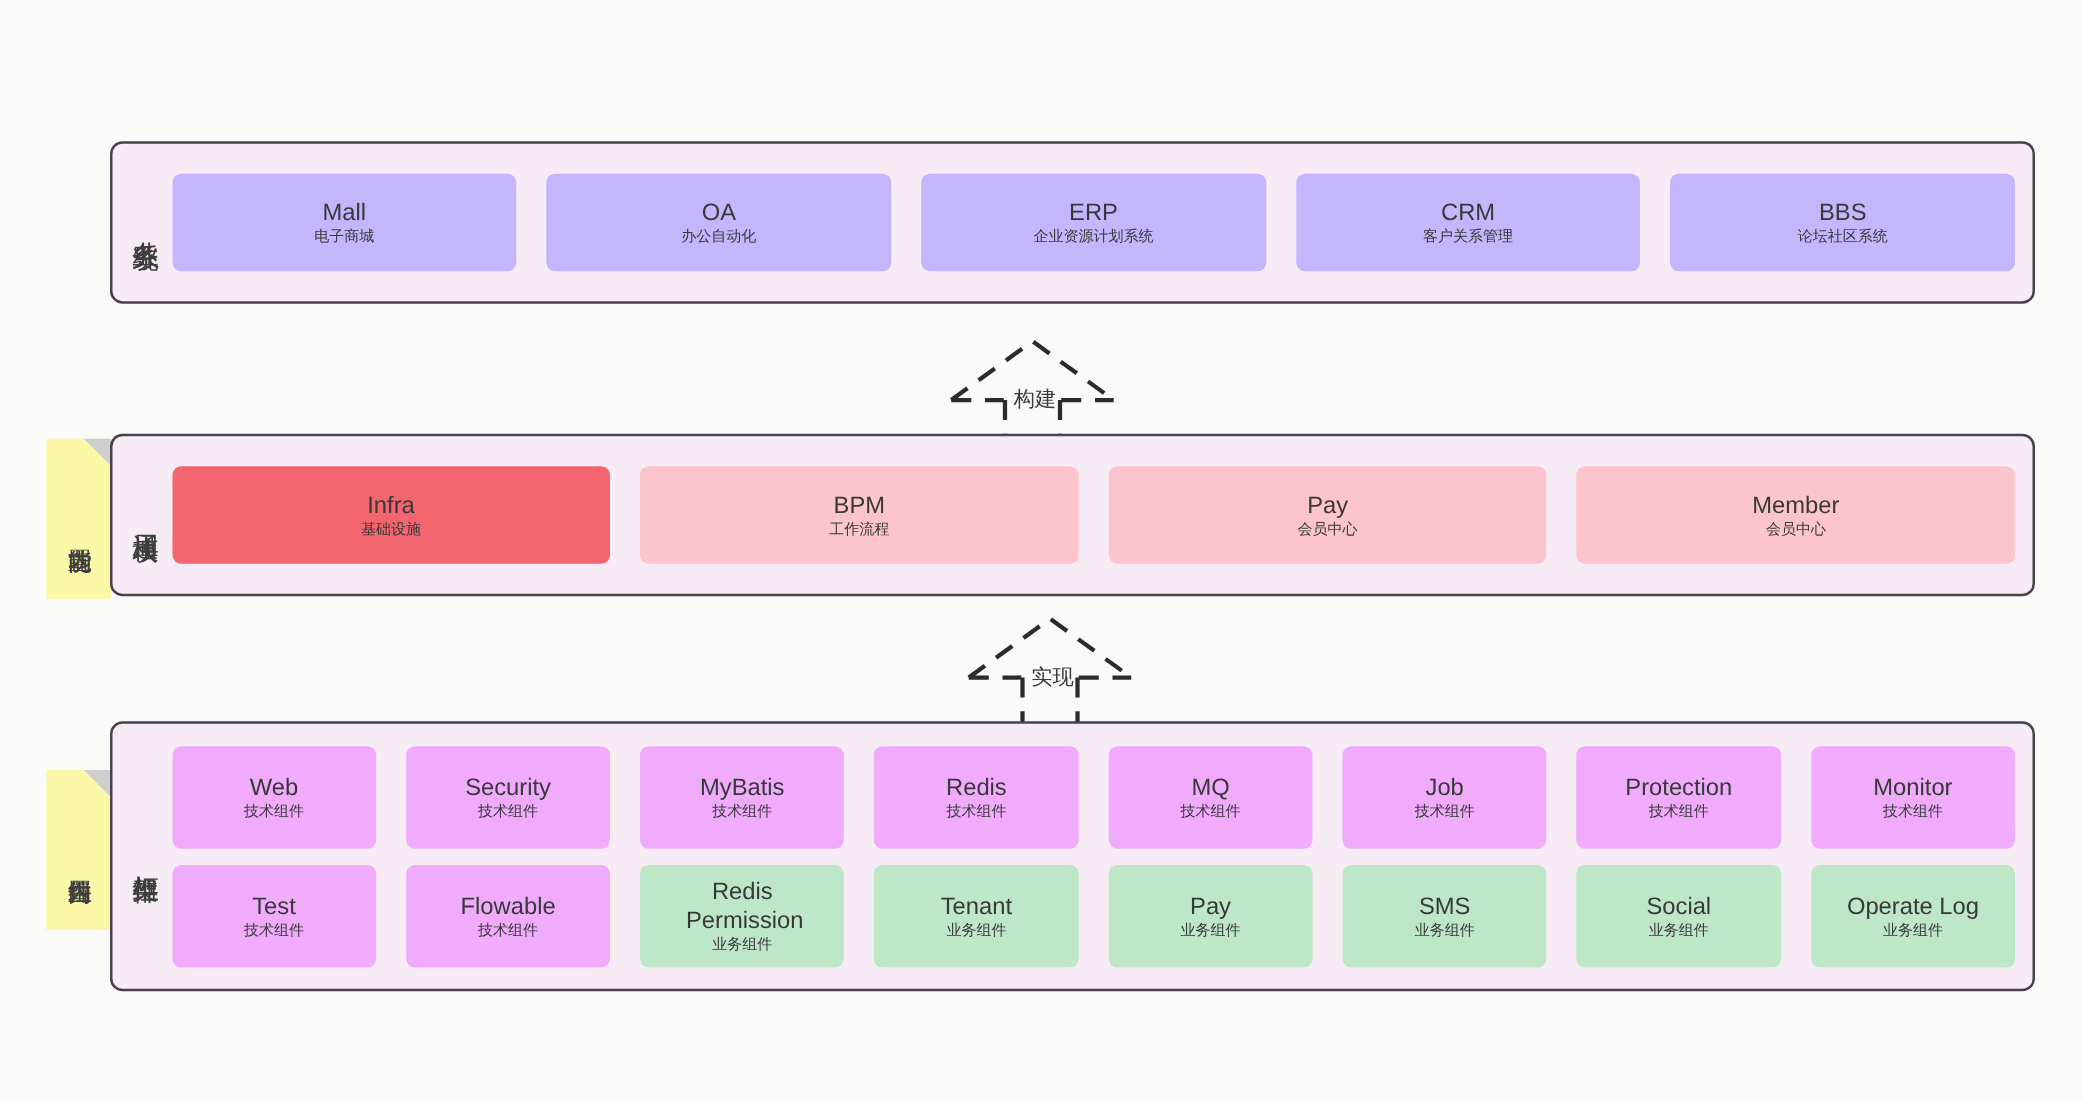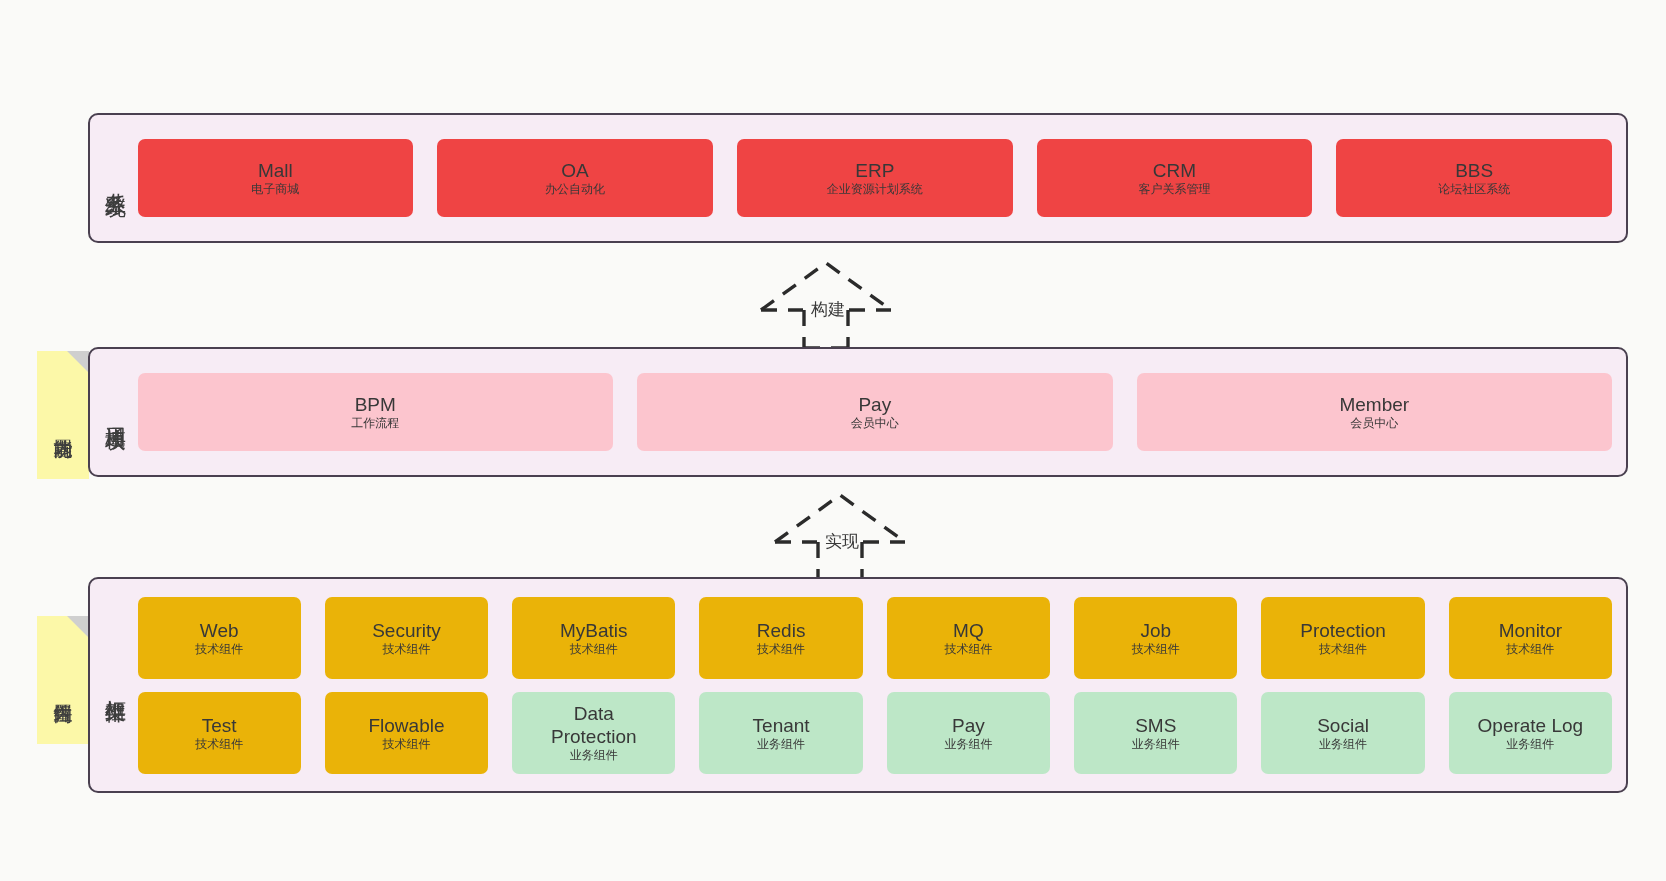--- a/index.html
+++ b/index.html
@@ -81,7 +81,7 @@
     color: #383838;
   }
 
-  .t-blue       { background: #ef4444; }
+  .t-blue       { background: #c4b5fd; }
   .t-red        { background: #f4666f; }
   .t-pink       { background: #fcc5ce; }
   .t-green      { background: #eab308; text-align: center; }

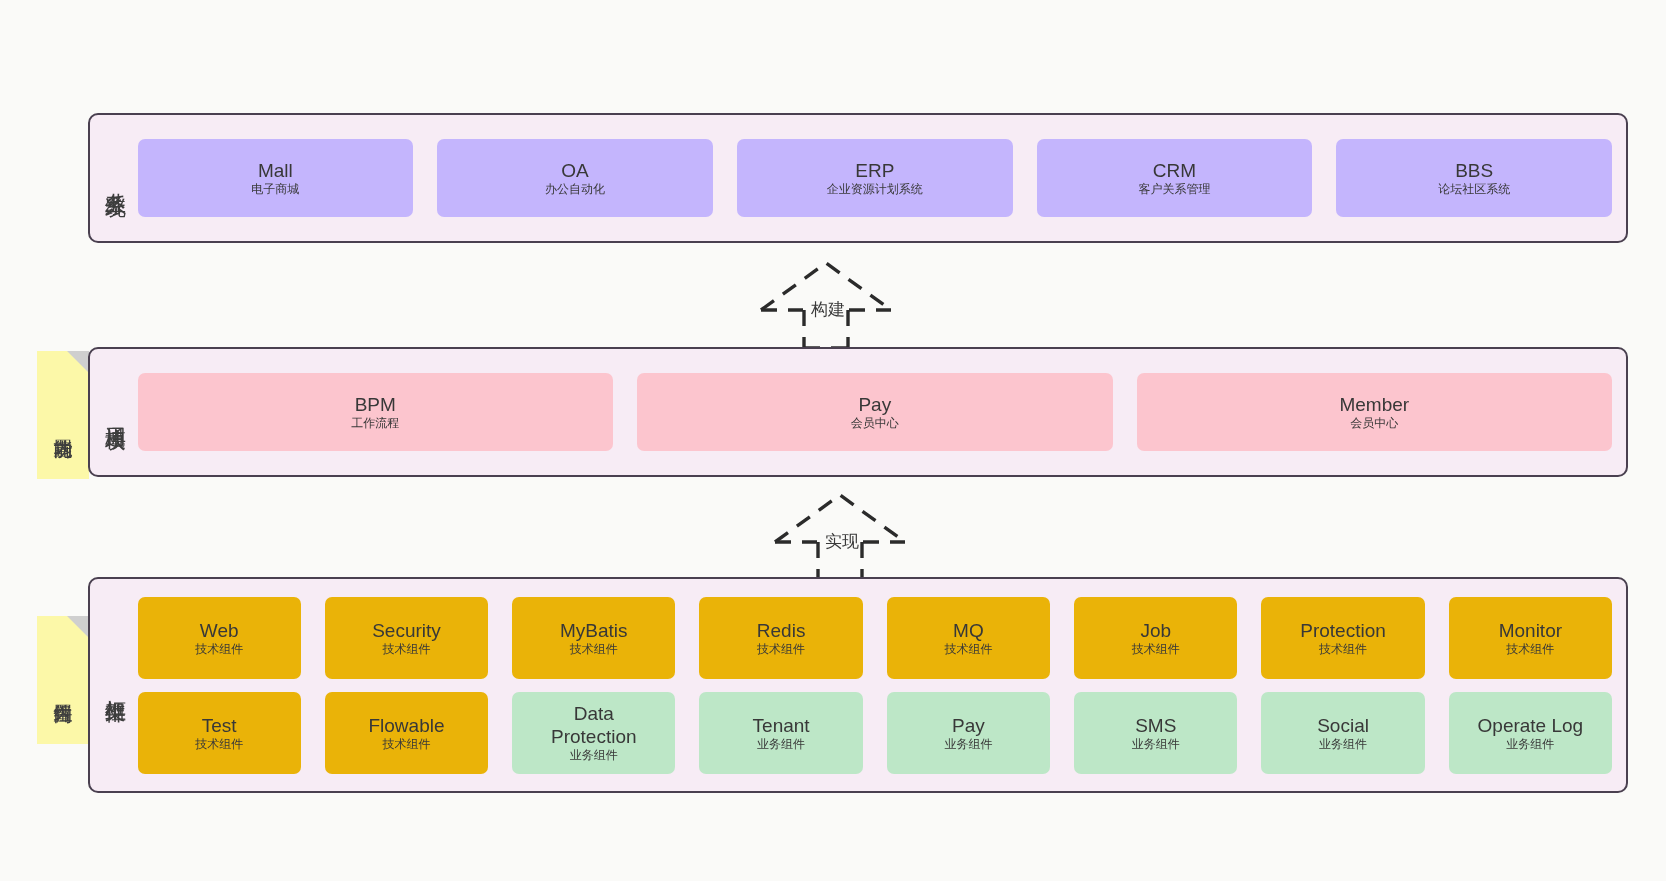--- a/index.html
+++ b/index.html
@@ -161,7 +161,7 @@
     </div>
   </div>
 
-  <div class="arrow-wrap" style="left:756px; top:258px; width:150px; height:92px;">
+  <div class="arrow-wrap" style="left:756px; top:268px; width:150px; height:92px;">
     <svg width="150" height="92" viewBox="0 0 150 92" aria-hidden="true">
       <polyline points="5,52 70,5 135,52" fill="none" stroke="#2b2b2b" stroke-width="3.4" stroke-dasharray="16,11" stroke-linecap="butt"></polyline>
       <polyline points="5,52 47,52" fill="none" stroke="#2b2b2b" stroke-width="3.4" stroke-dasharray="16,11"></polyline>

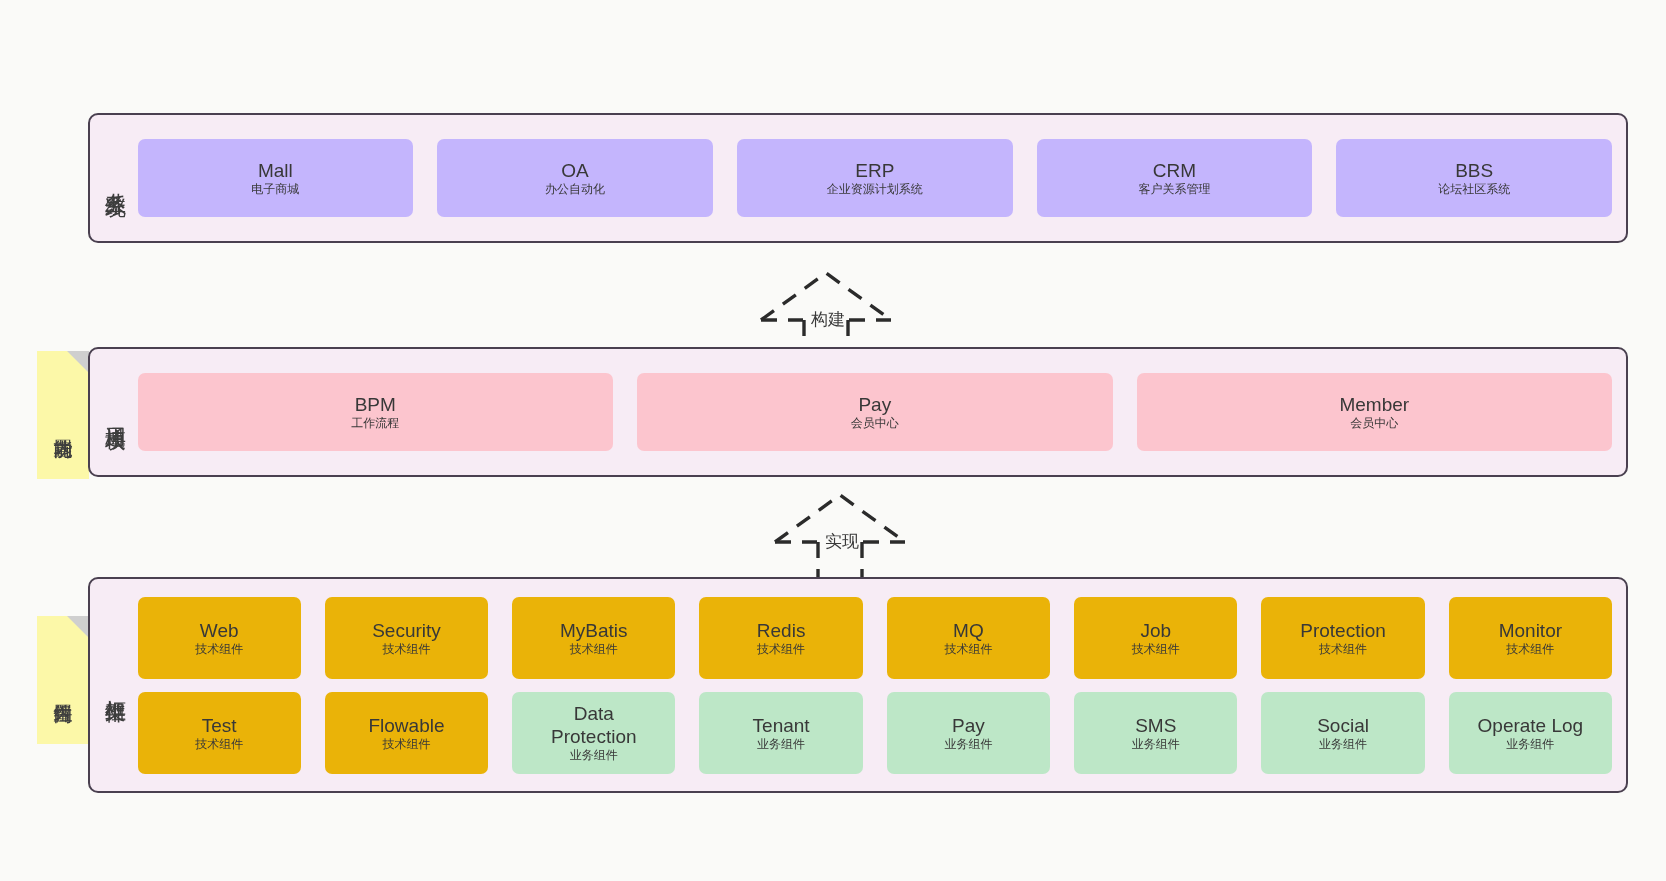--- a/index.html
+++ b/index.html
@@ -182,6 +182,10 @@
     <div class="layer-title">通用模块</div>
     <div class="layer-body">
       <div class="row" style="height:78px;">
+        <div class="node t-red">
+          <span class="n-en">Infra</span>
+          <span class="n-cn">基础设施</span>
+        </div>
         <div class="node t-pink">
           <span class="n-en">BPM</span>
           <span class="n-cn">工作流程</span>

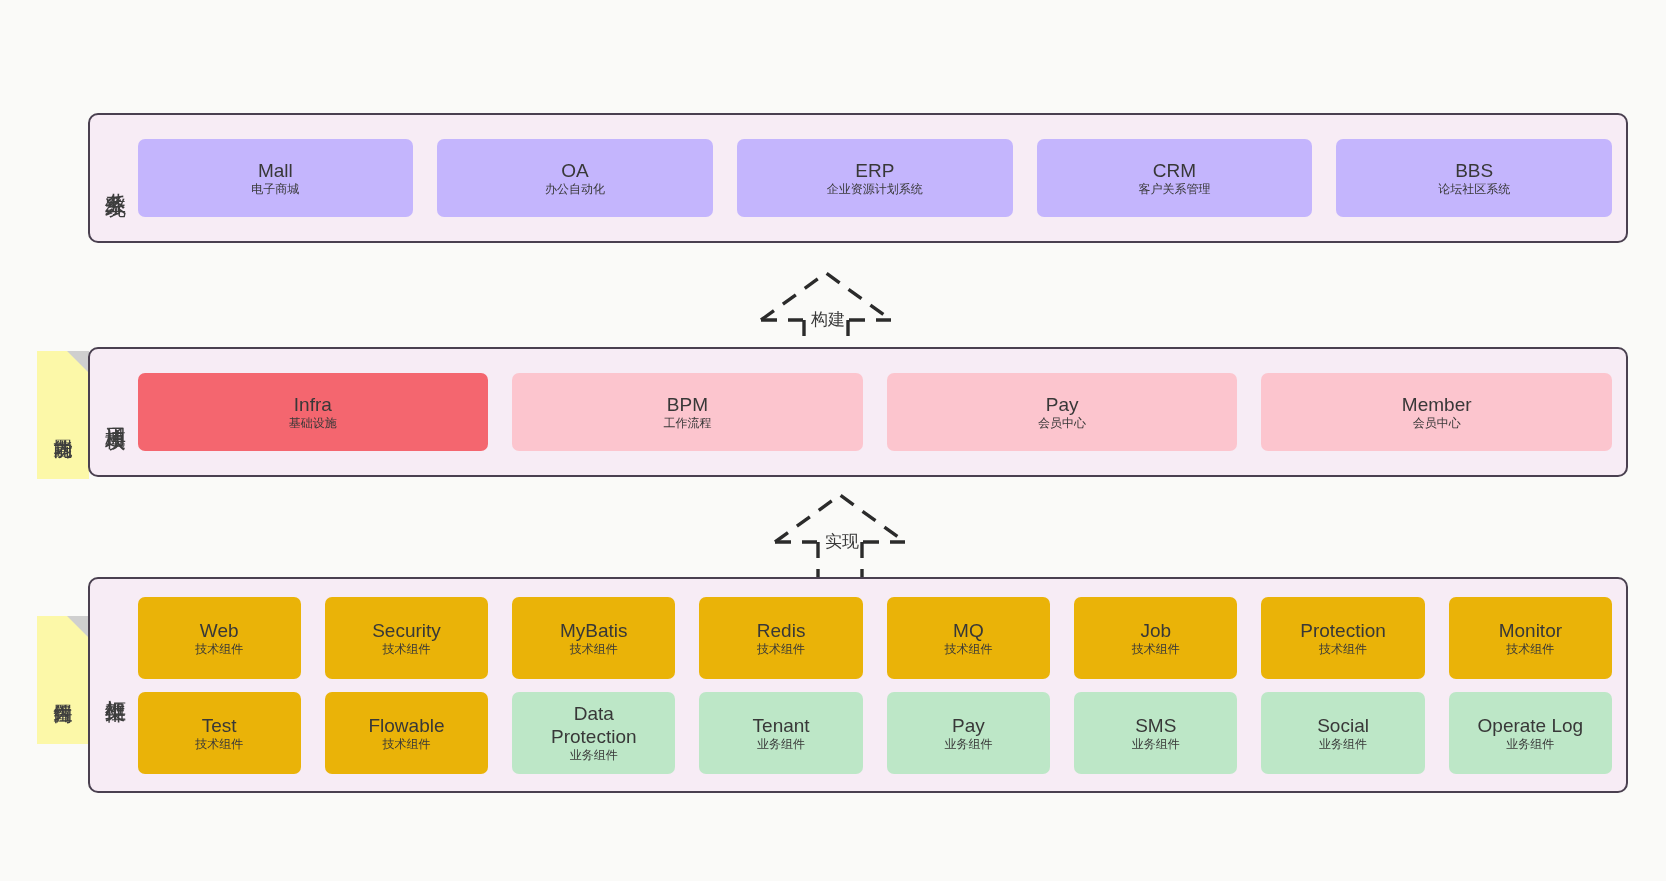--- a/index.html
+++ b/index.html
@@ -84,7 +84,7 @@
   .t-blue       { background: #c4b5fd; }
   .t-red        { background: #f4666f; }
   .t-pink       { background: #fcc5ce; }
-  .t-green      { background: #eab308; text-align: center; }
+  .t-green      { background: #f0abfc; text-align: center; }
   .t-lightgreen { background: #bde7c7; }
 
   

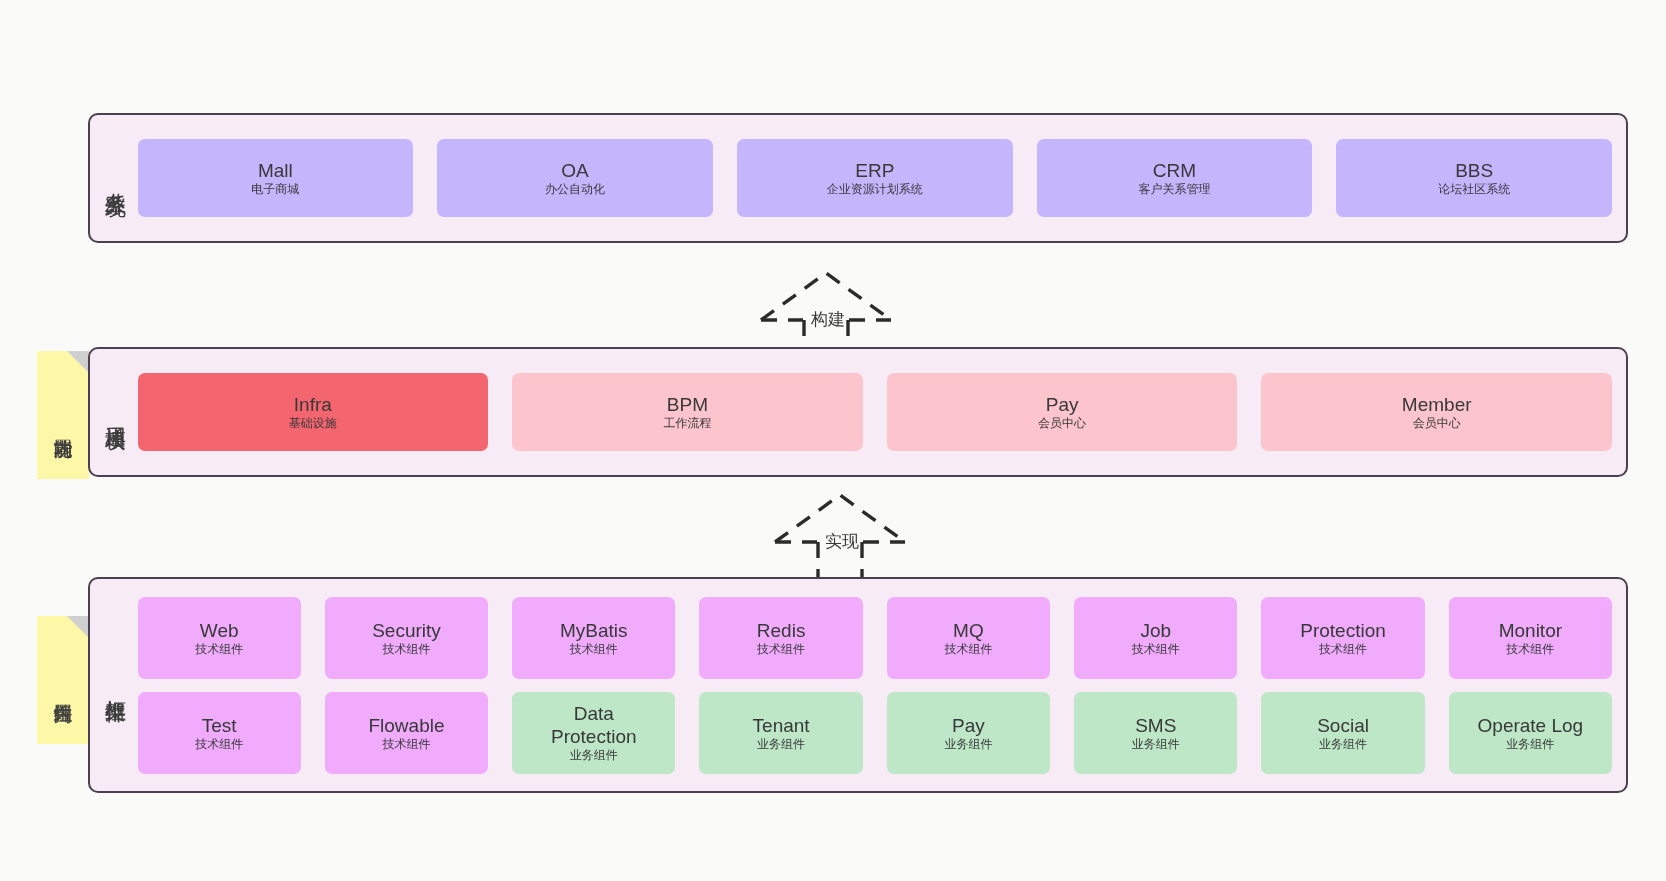--- a/index.html
+++ b/index.html
@@ -268,7 +268,7 @@
           <span class="n-cn">技术组件</span>
         </div>
         <div class="node t-lightgreen">
-          <span class="n-en" style="max-width:90px;">Data Protection</span>
+          <span class="n-en" style="max-width:90px;">Redis Permission</span>
           <span class="n-cn">业务组件</span>
         </div>
         <div class="node t-lightgreen">

